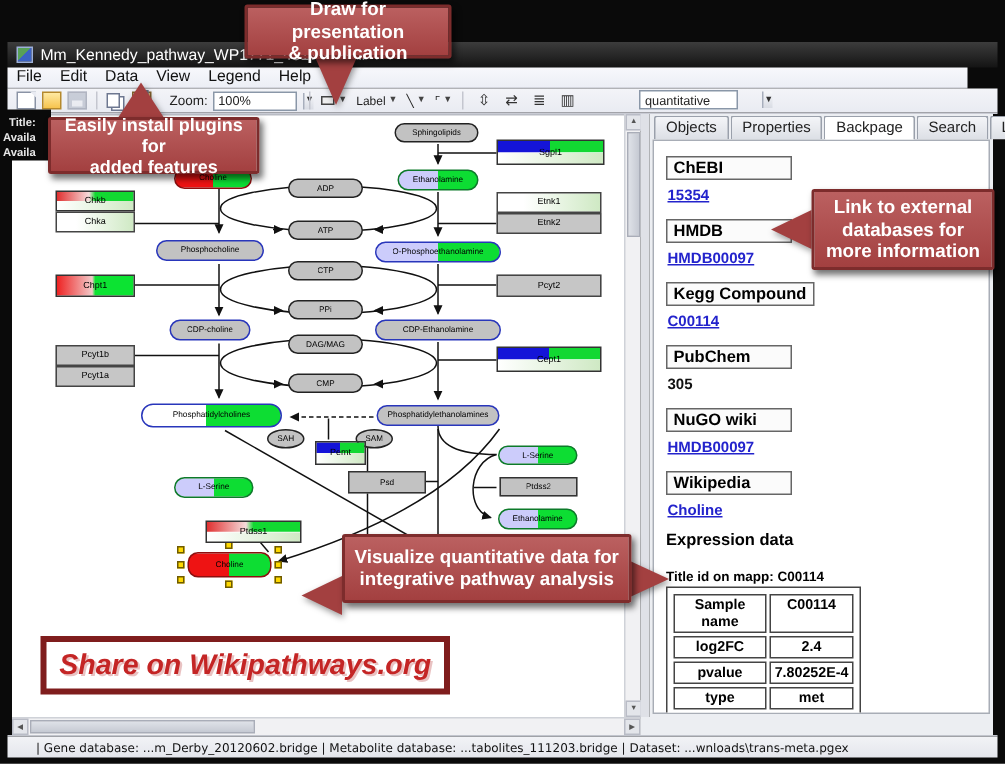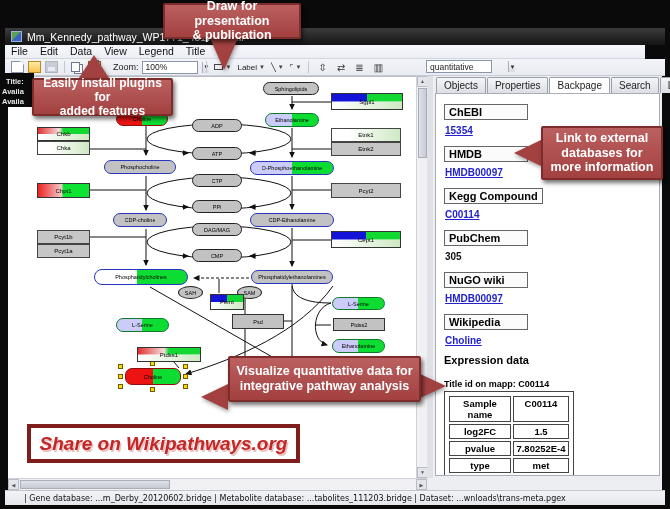--- a/index.html
+++ b/index.html
@@ -154,7 +154,7 @@
       <span class="menu-item">Data</span>
       <span class="menu-item">View</span>
       <span class="menu-item">Legend</span>
-      <span class="menu-item">Title</span>
+      <span class="menu-item">Help</span>
     </div>
 
   <div class="toolbar" style="position:absolute;">

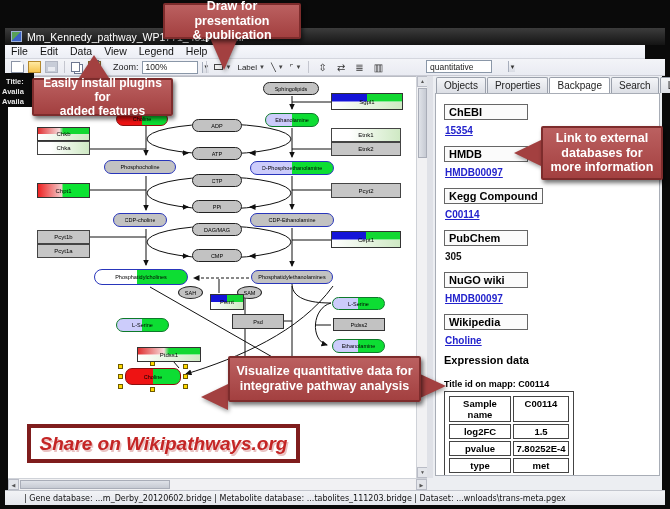--- a/index.html
+++ b/index.html
@@ -392,7 +392,7 @@
         </div>
         <div class="exp-row">
           <span class="exp-cell c0">log2FC</span>
-          <span class="exp-cell c1">1.5</span>
+          <span class="exp-cell c1">2.4</span>
         </div>
         <div class="exp-row">
           <span class="exp-cell c0">pvalue</span>

